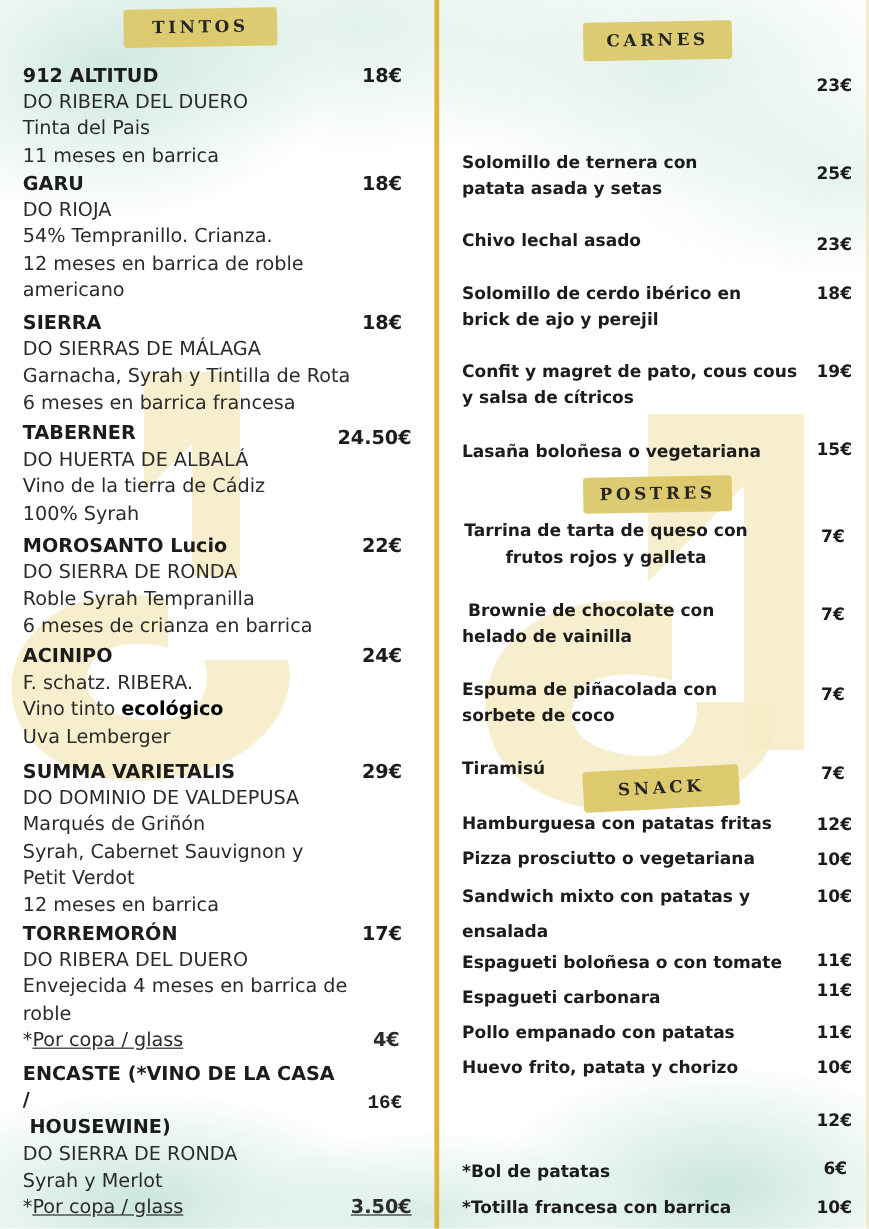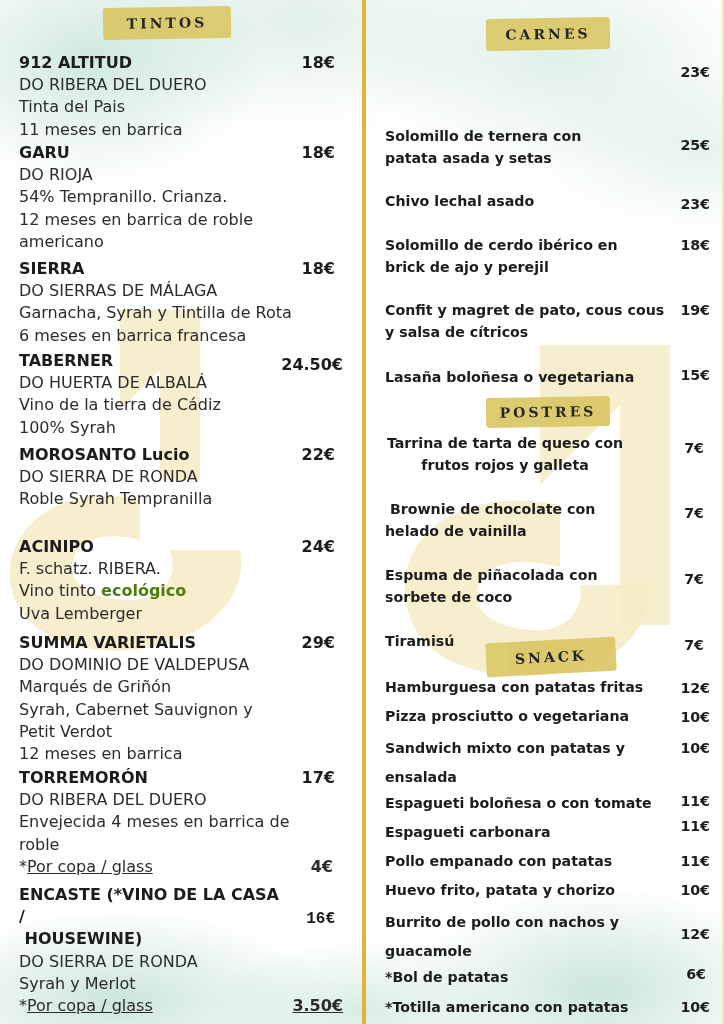--- a/index.html
+++ b/index.html
@@ -130,6 +130,7 @@
     <span class="price">22€</span>
     <span class="line">DO SIERRA DE RONDA</span>
     <span class="line">Roble Syrah Tempranilla</span>
+    <span class="line">6 meses de crianza en barrica</span>
   </div>
 
   <div class="wine" style="top:536px;">

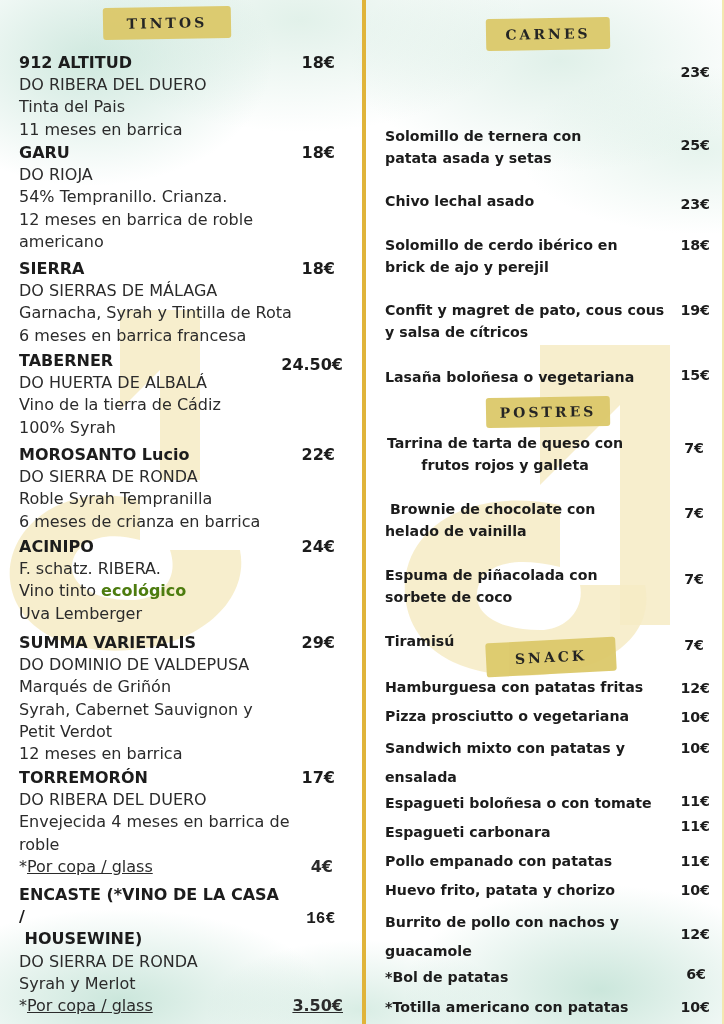--- a/index.html
+++ b/index.html
@@ -55,7 +55,7 @@
   }
   .wine .name { font-weight: bold; display: block; width: 262px; }
   .wine .line { display: block; color: #2b2b2b; }
-  .wine .line b { font-weight: bold; color: #4d7c0f; }
+  .wine .line b { font-weight: bold; color: #000000; }
   .wine .price {
     position: absolute; right: 14px; top: 0; font-weight: bold; text-align: right;
   }

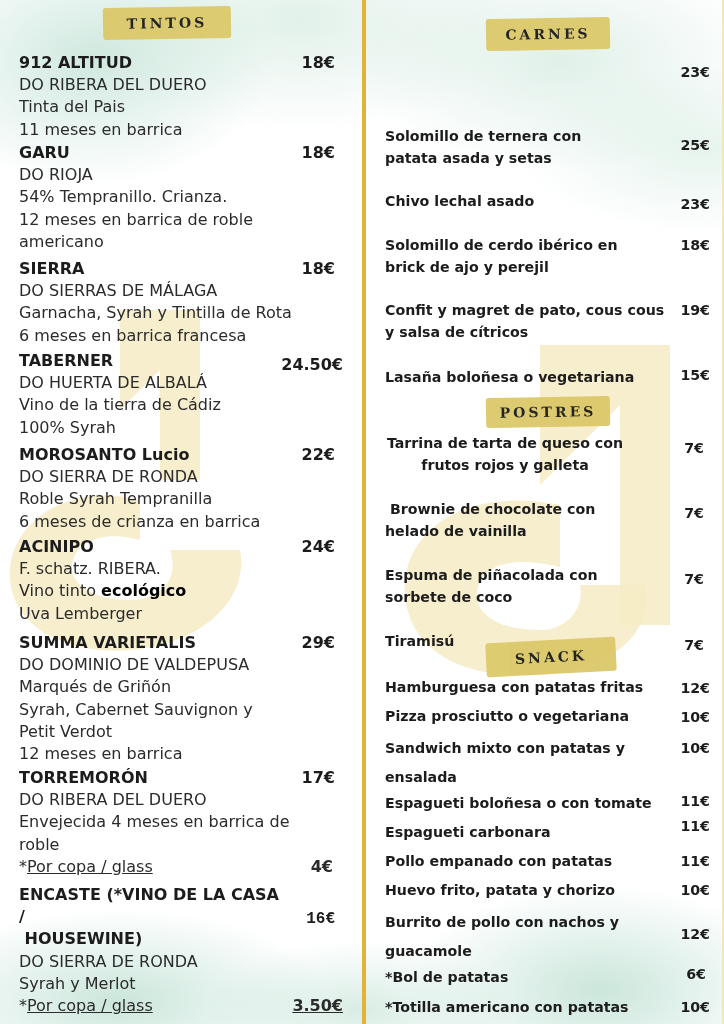--- a/index.html
+++ b/index.html
@@ -259,7 +259,6 @@
     <span class="dprice" style="top:0;">10€</span>
   </div>
   <div class="dish" style="top:908px;line-height:29px;">
-    <span class="dname" style="width:250px;">Burrito de pollo con nachos y guacamole</span>
     <span class="dprice" style="top:12px;">12€</span>
   </div>
   <div class="dish" style="top:966px;">

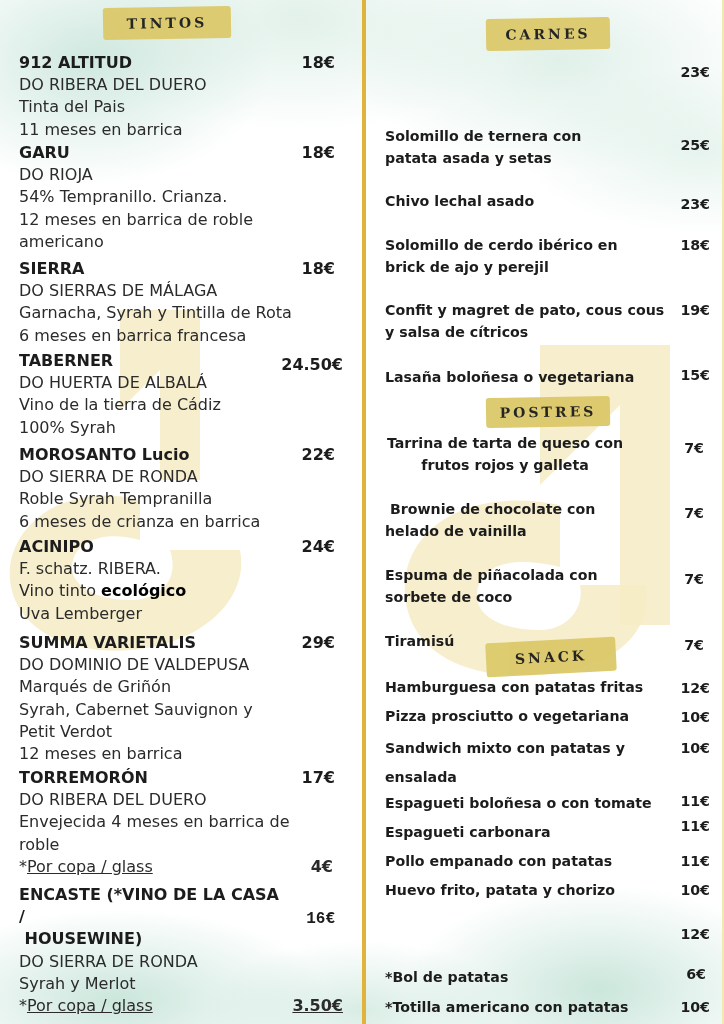--- a/index.html
+++ b/index.html
@@ -266,7 +266,7 @@
     <span class="dprice" style="top:-3px;right:4px;">6€</span>
   </div>
   <div class="dish" style="top:996px;">
-    <span class="dname">*Totilla americano con patatas</span>
+    <span class="dname">*Totilla francesa con barrica</span>
     <span class="dprice" style="top:0;">10€</span>
   </div>
 </div>

